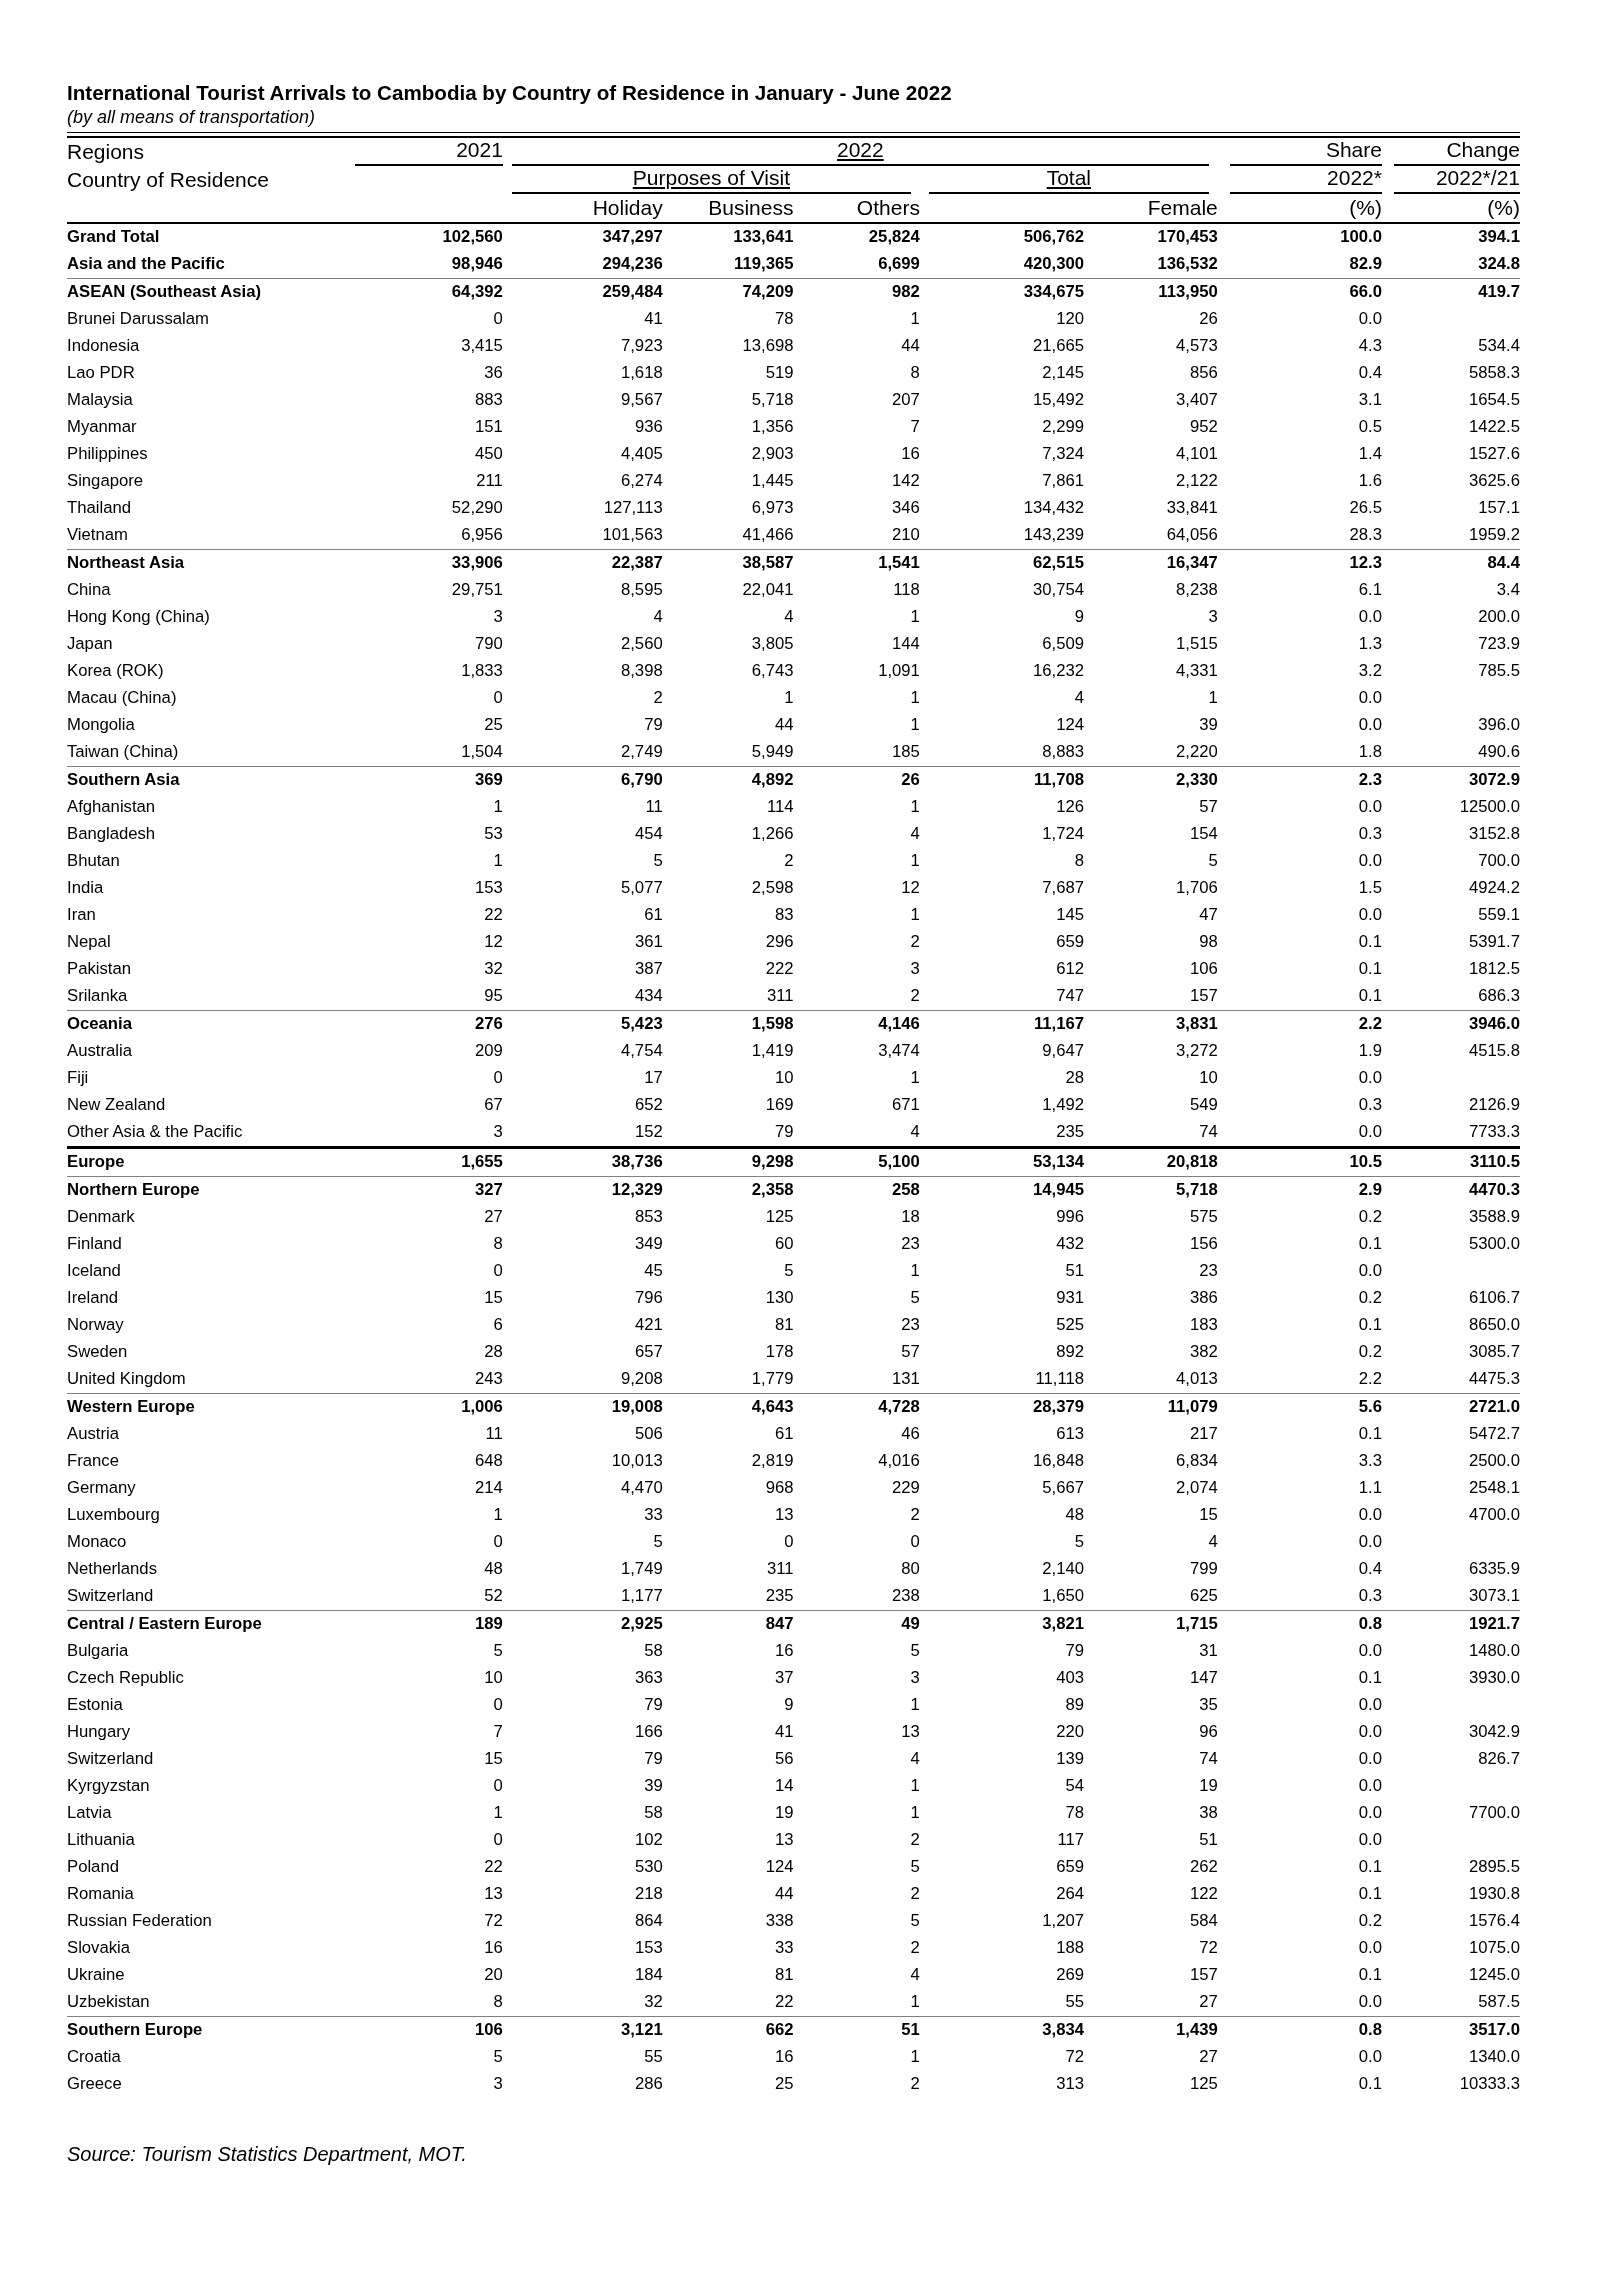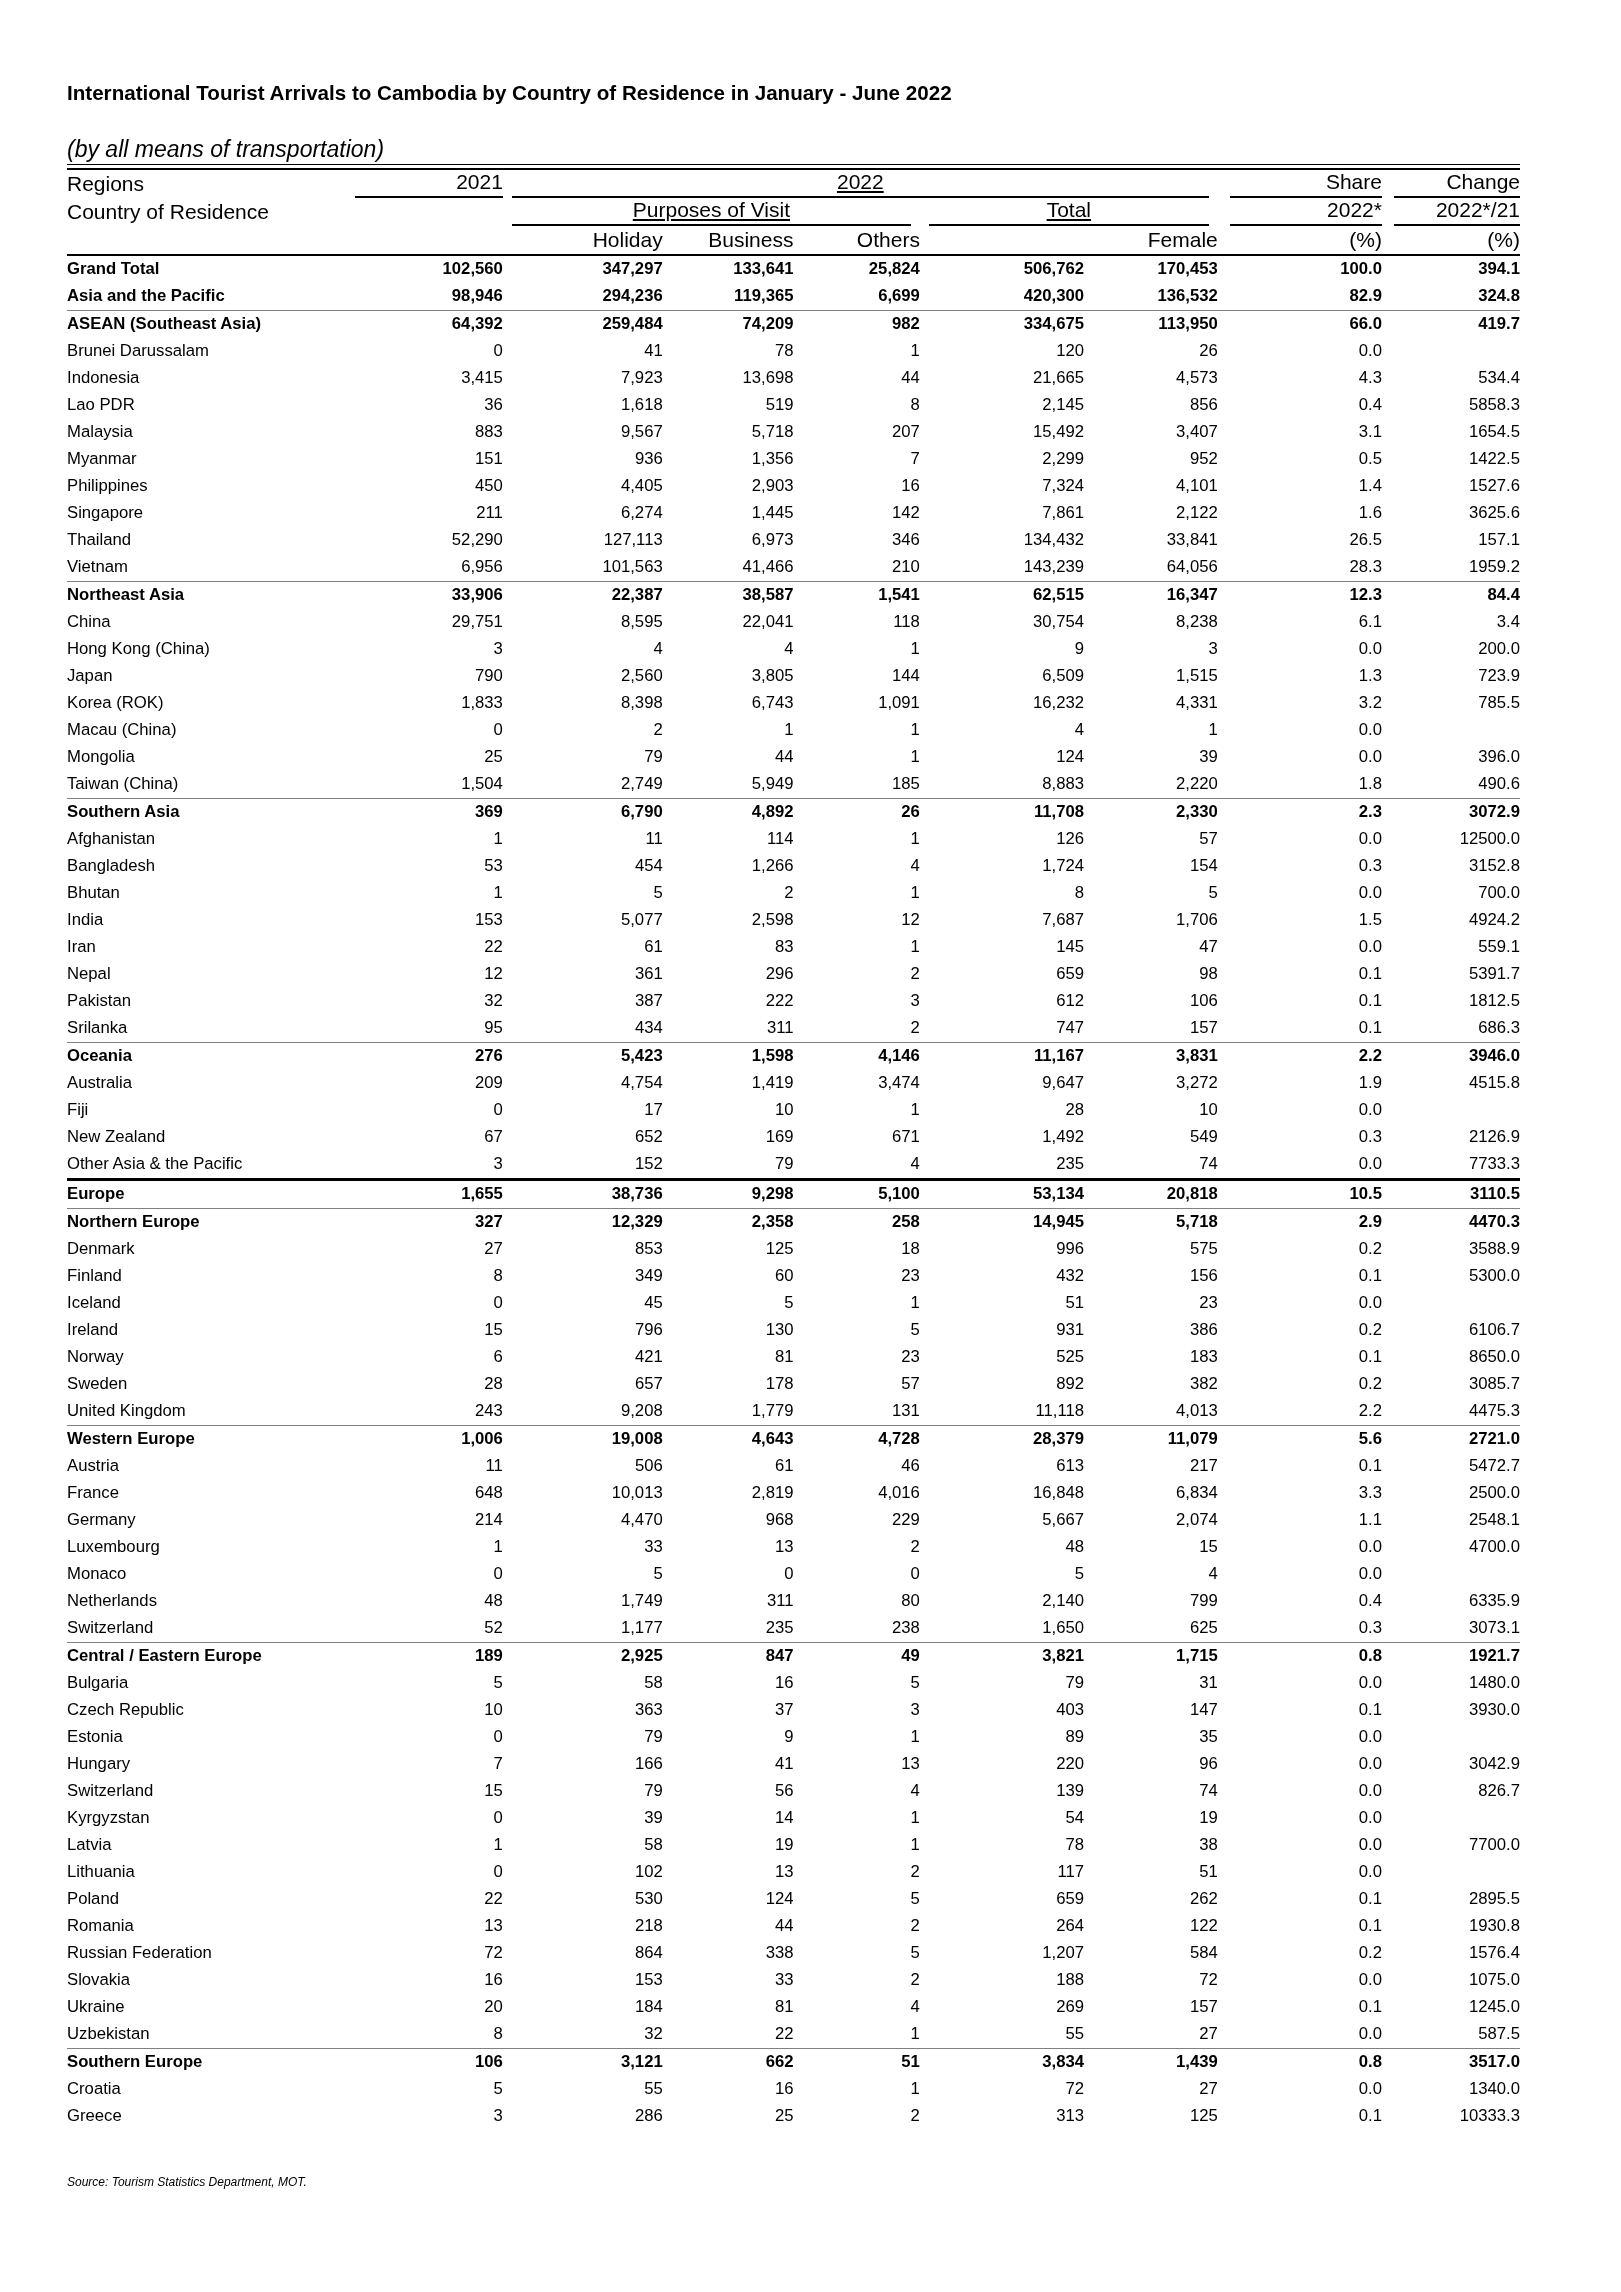--- a/index.html
+++ b/index.html
@@ -12,8 +12,8 @@
   .page { position: absolute; left: 67px; top: 80px; width: 1453px; }
   .title { font-size: 20.6px; font-weight: bold; line-height: 25.5px; }
   .subtitle {
-    font-size: 23px; font-style: italic; line-height: 23.5px;
-    border-bottom: 1.5px solid #000; padding-bottom: 2.9px; margin-top: 32px;
+    font-size: 18px; font-style: italic; line-height: 23.5px;
+    border-bottom: 1.5px solid #000; padding-bottom: 2.9px;
   }
   table.arrivals {
     width: 100%; border-collapse: collapse; table-layout: fixed;

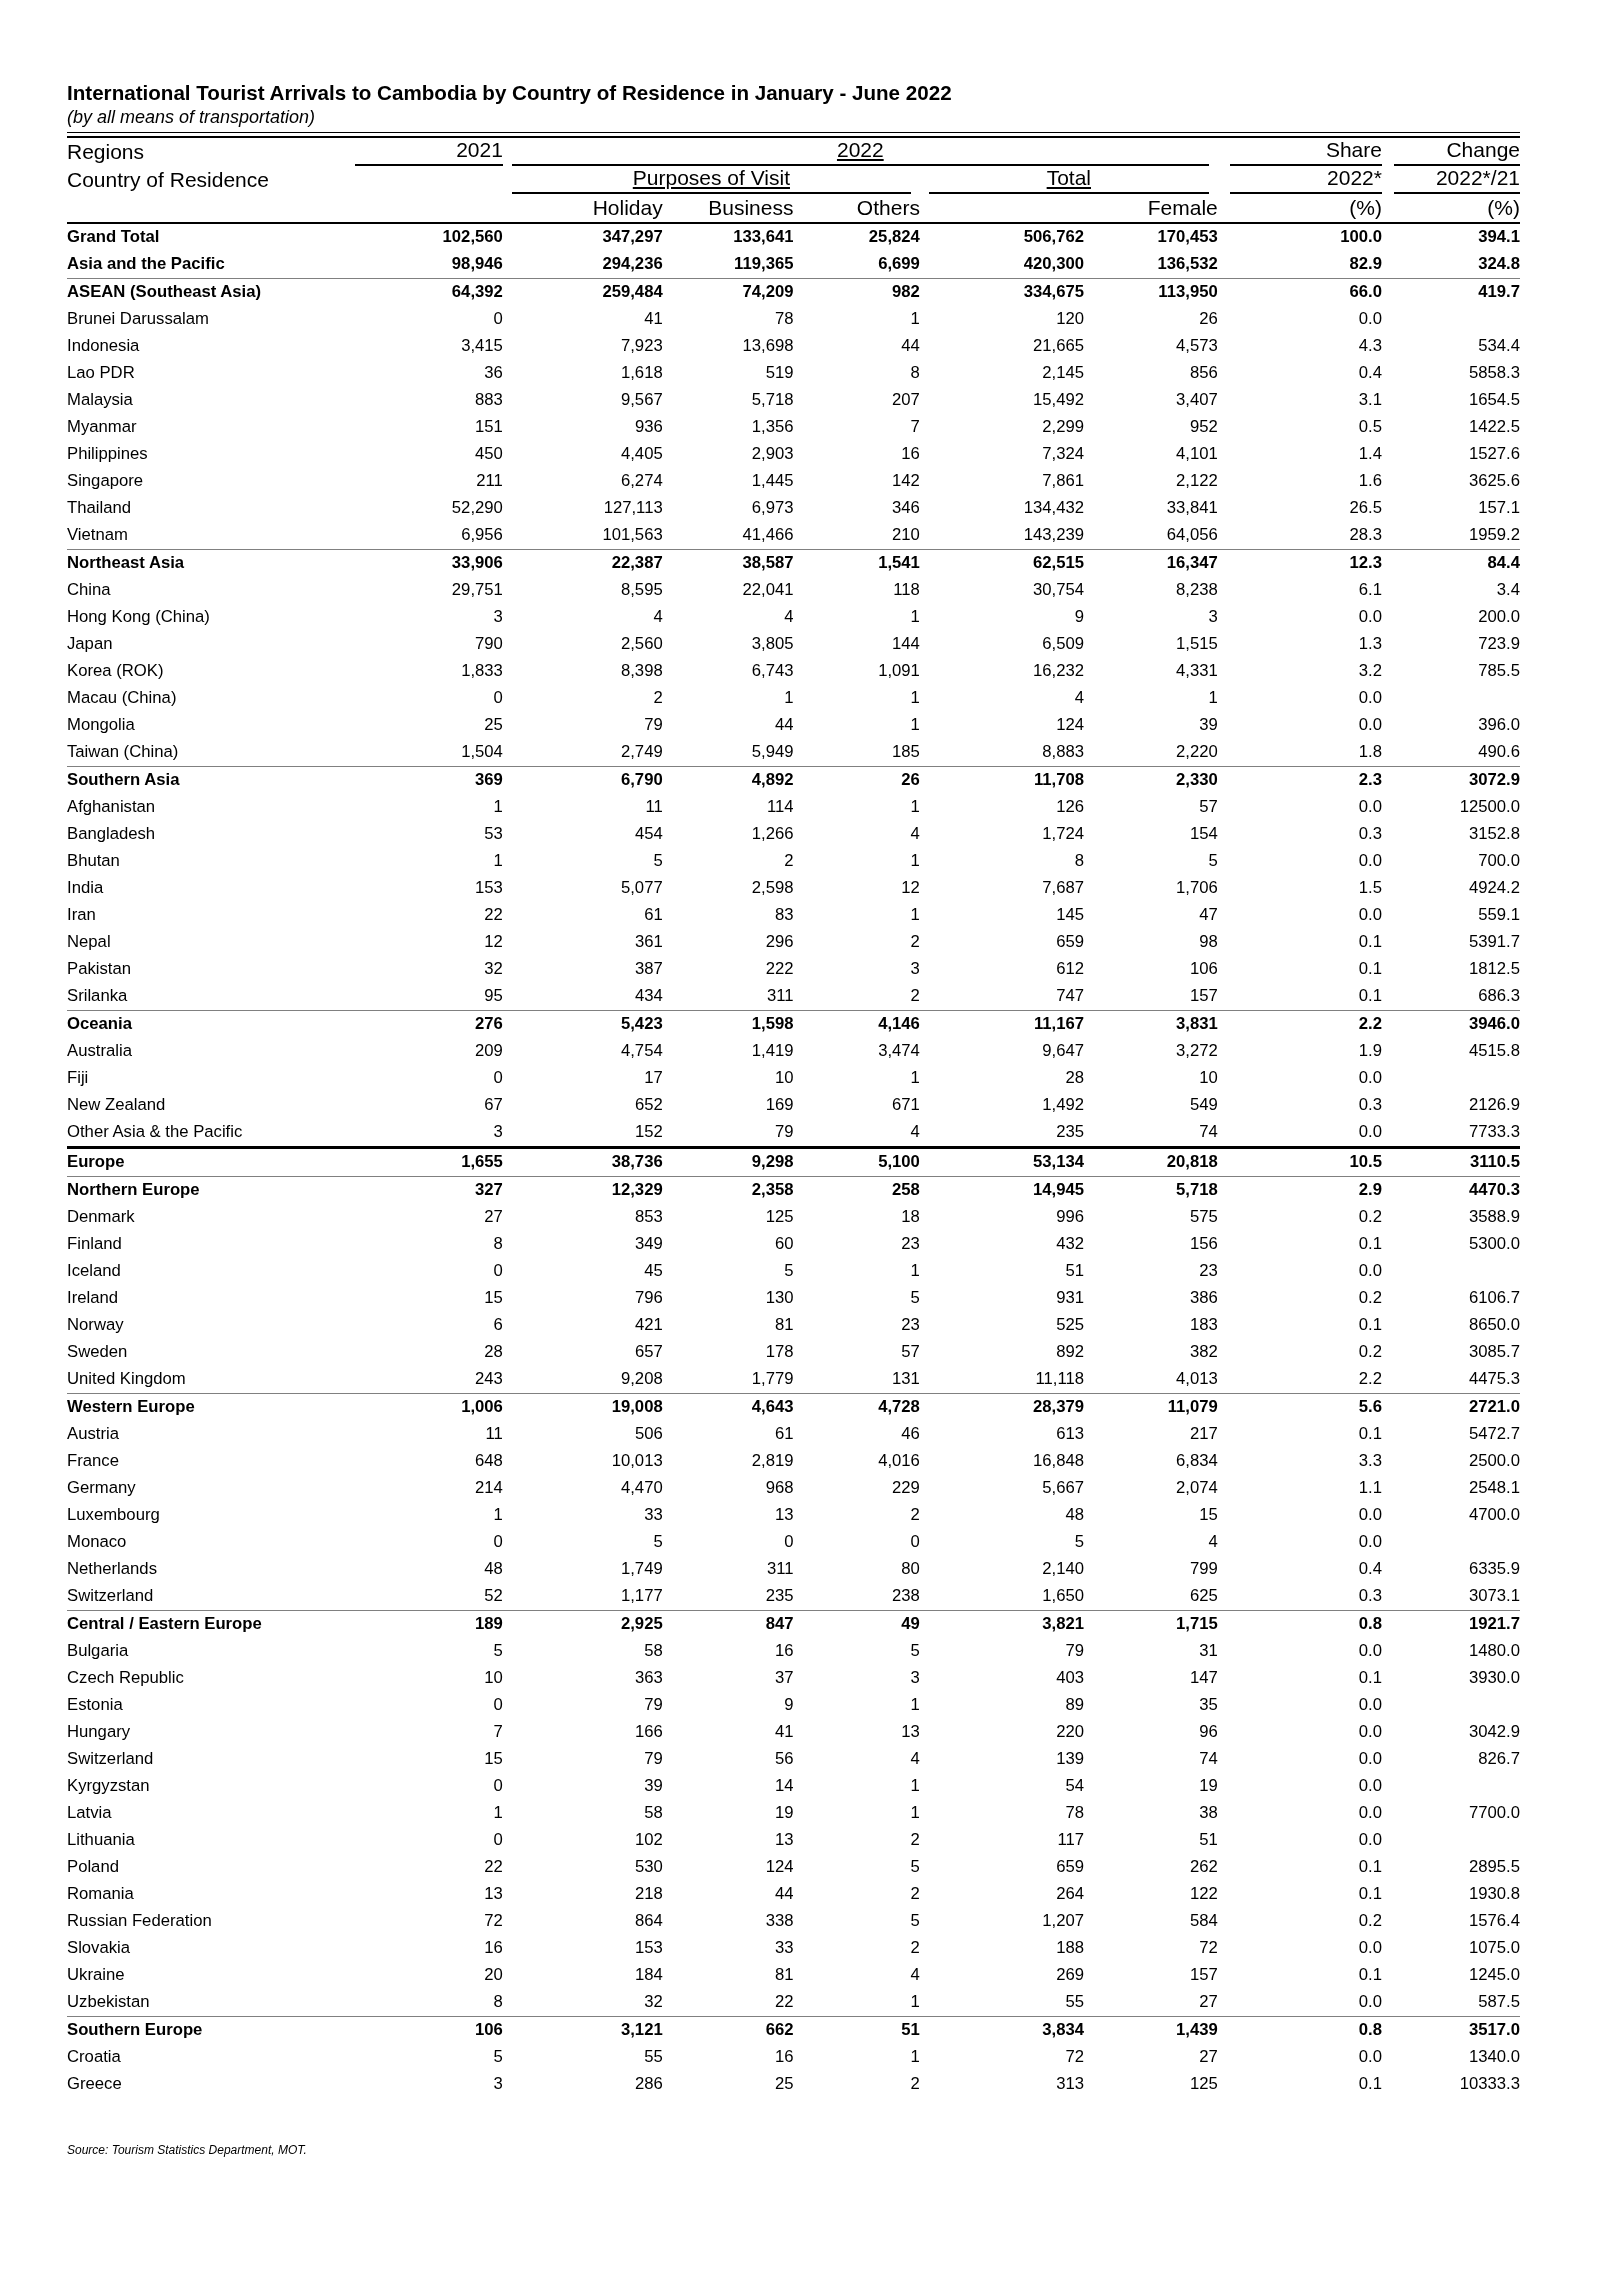--- a/index.html
+++ b/index.html
@@ -49,7 +49,7 @@
   tr.bold td { font-weight: bold; }
   tr.sep-thin td  { border-bottom: 1px solid #808080; }
   tr.sep-thick td { border-bottom: 3.4px solid #000; }
-  .source { margin-top: 45px; font-size: 12px; font-style: italic; }
+  .source { margin-top: 45px; font-size: 20px; font-style: italic; }
 </style>
 </head>
 <body>

